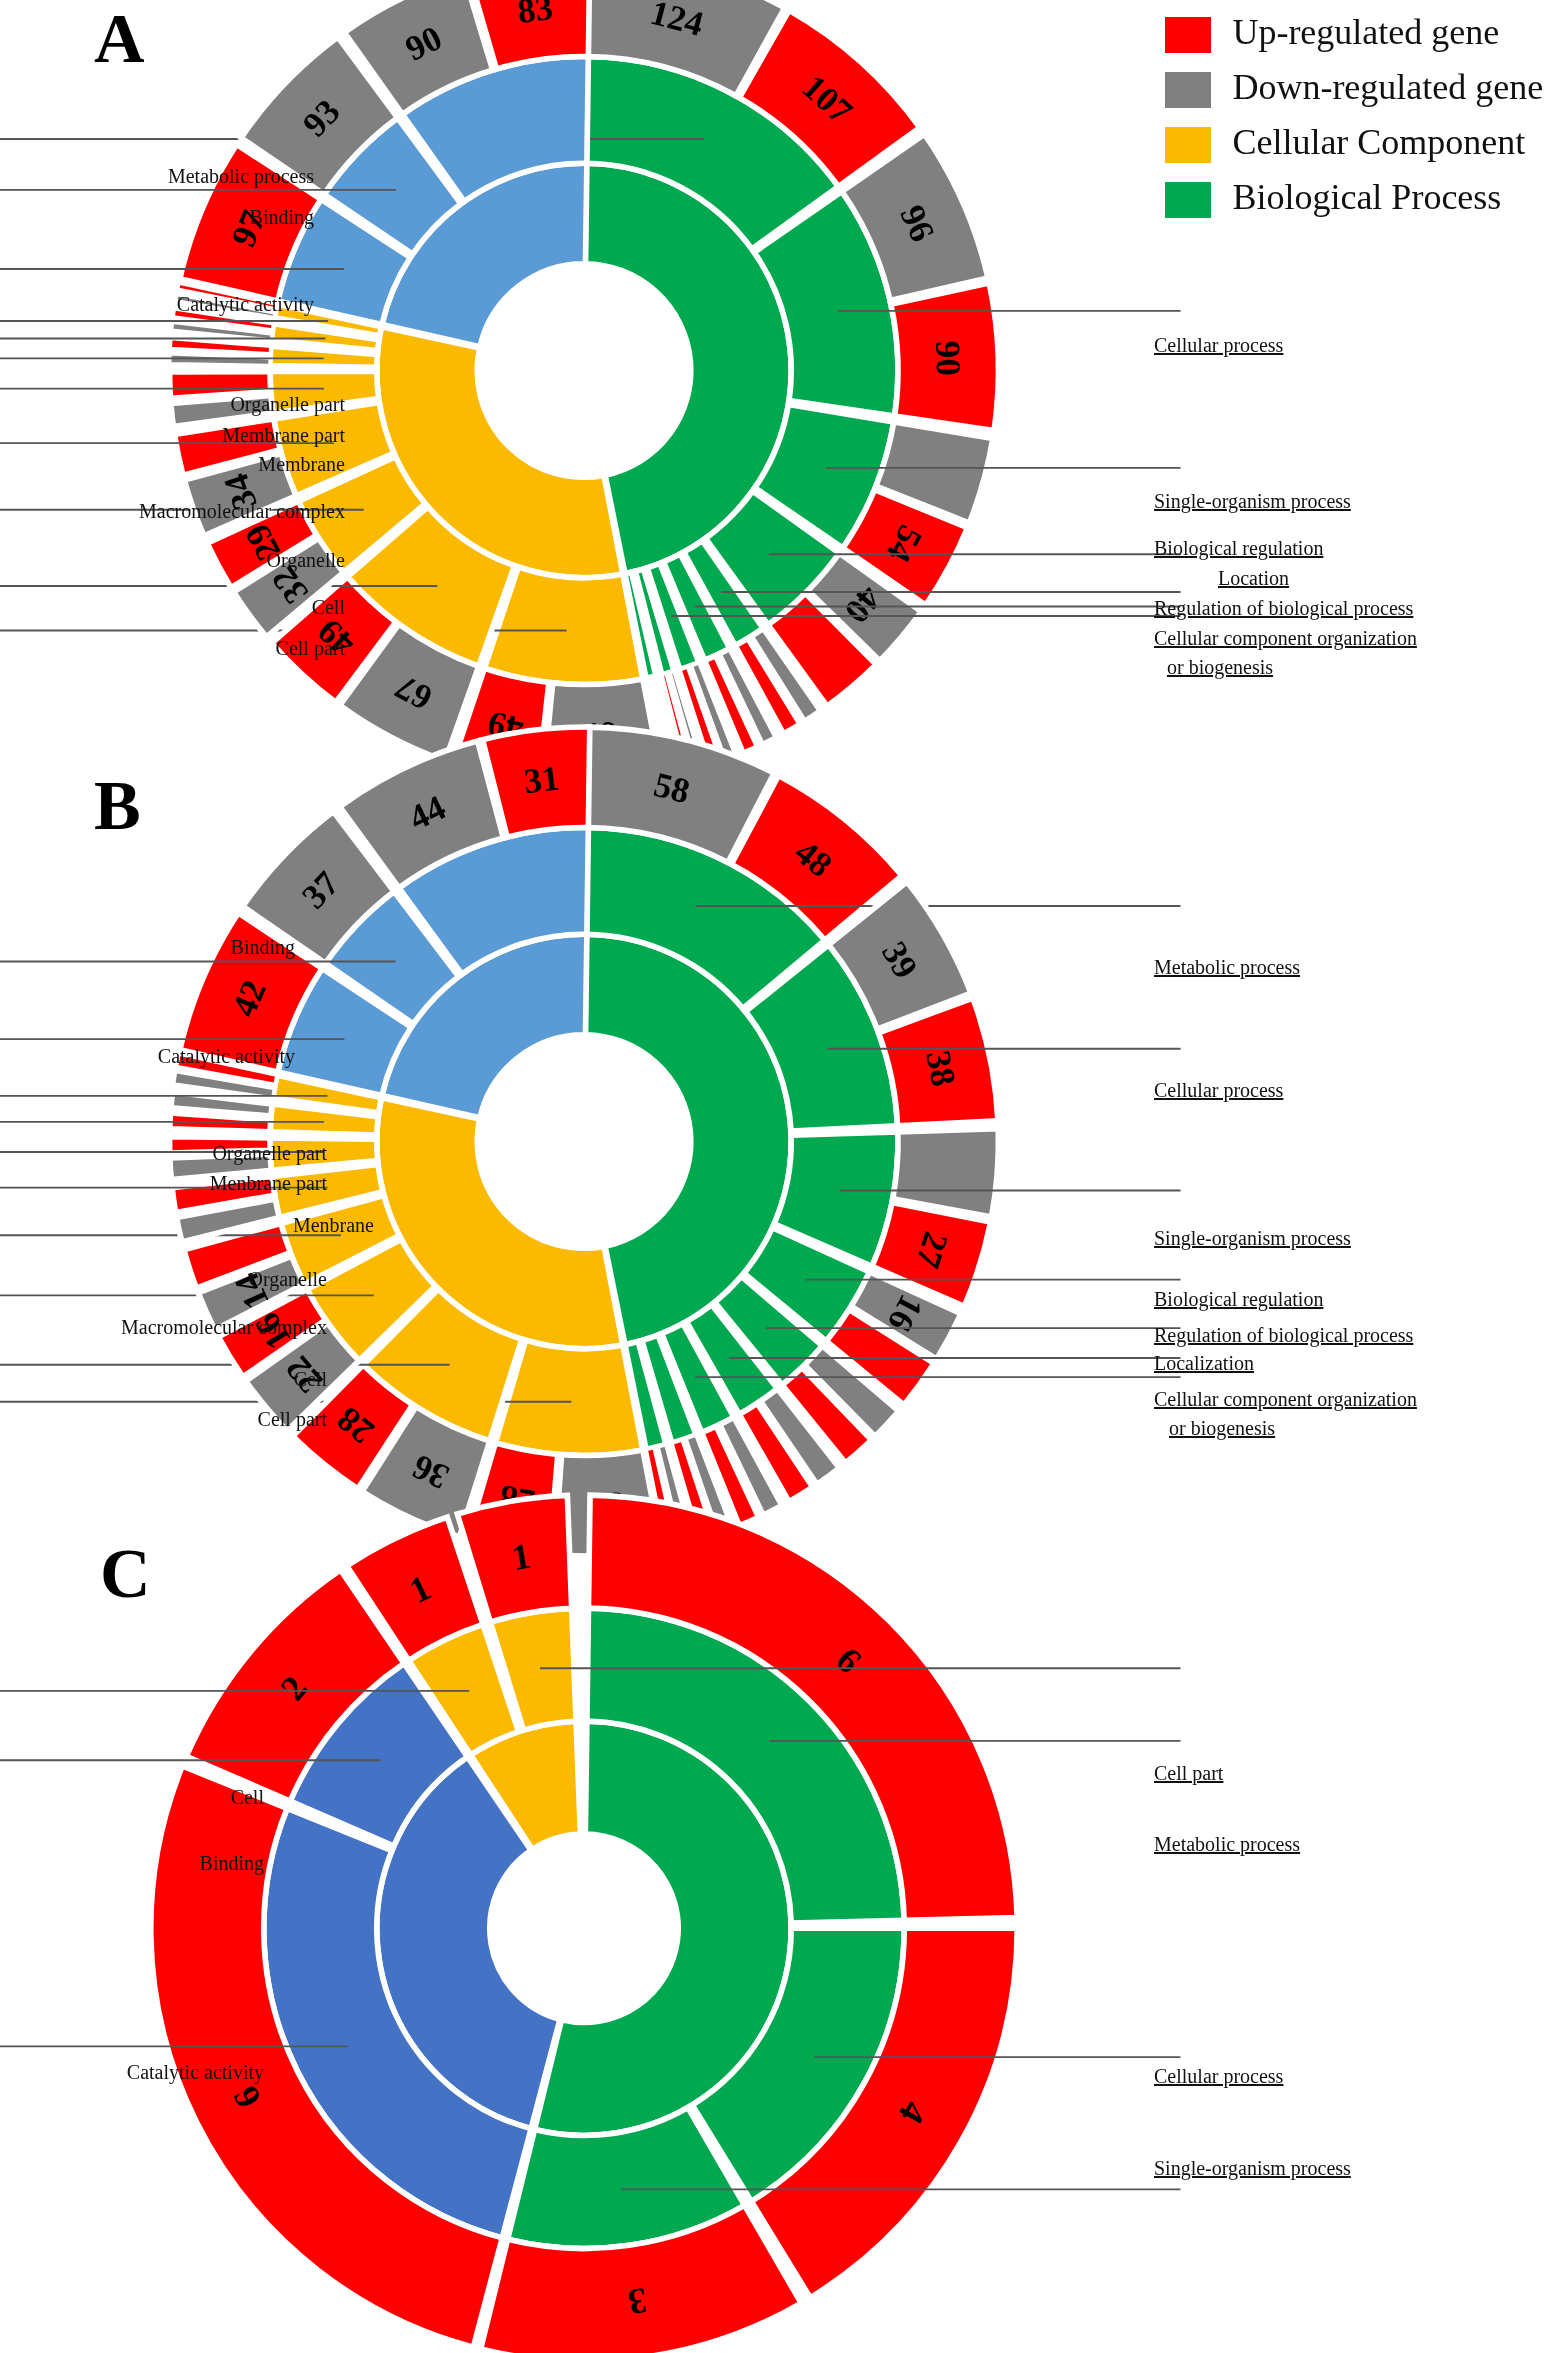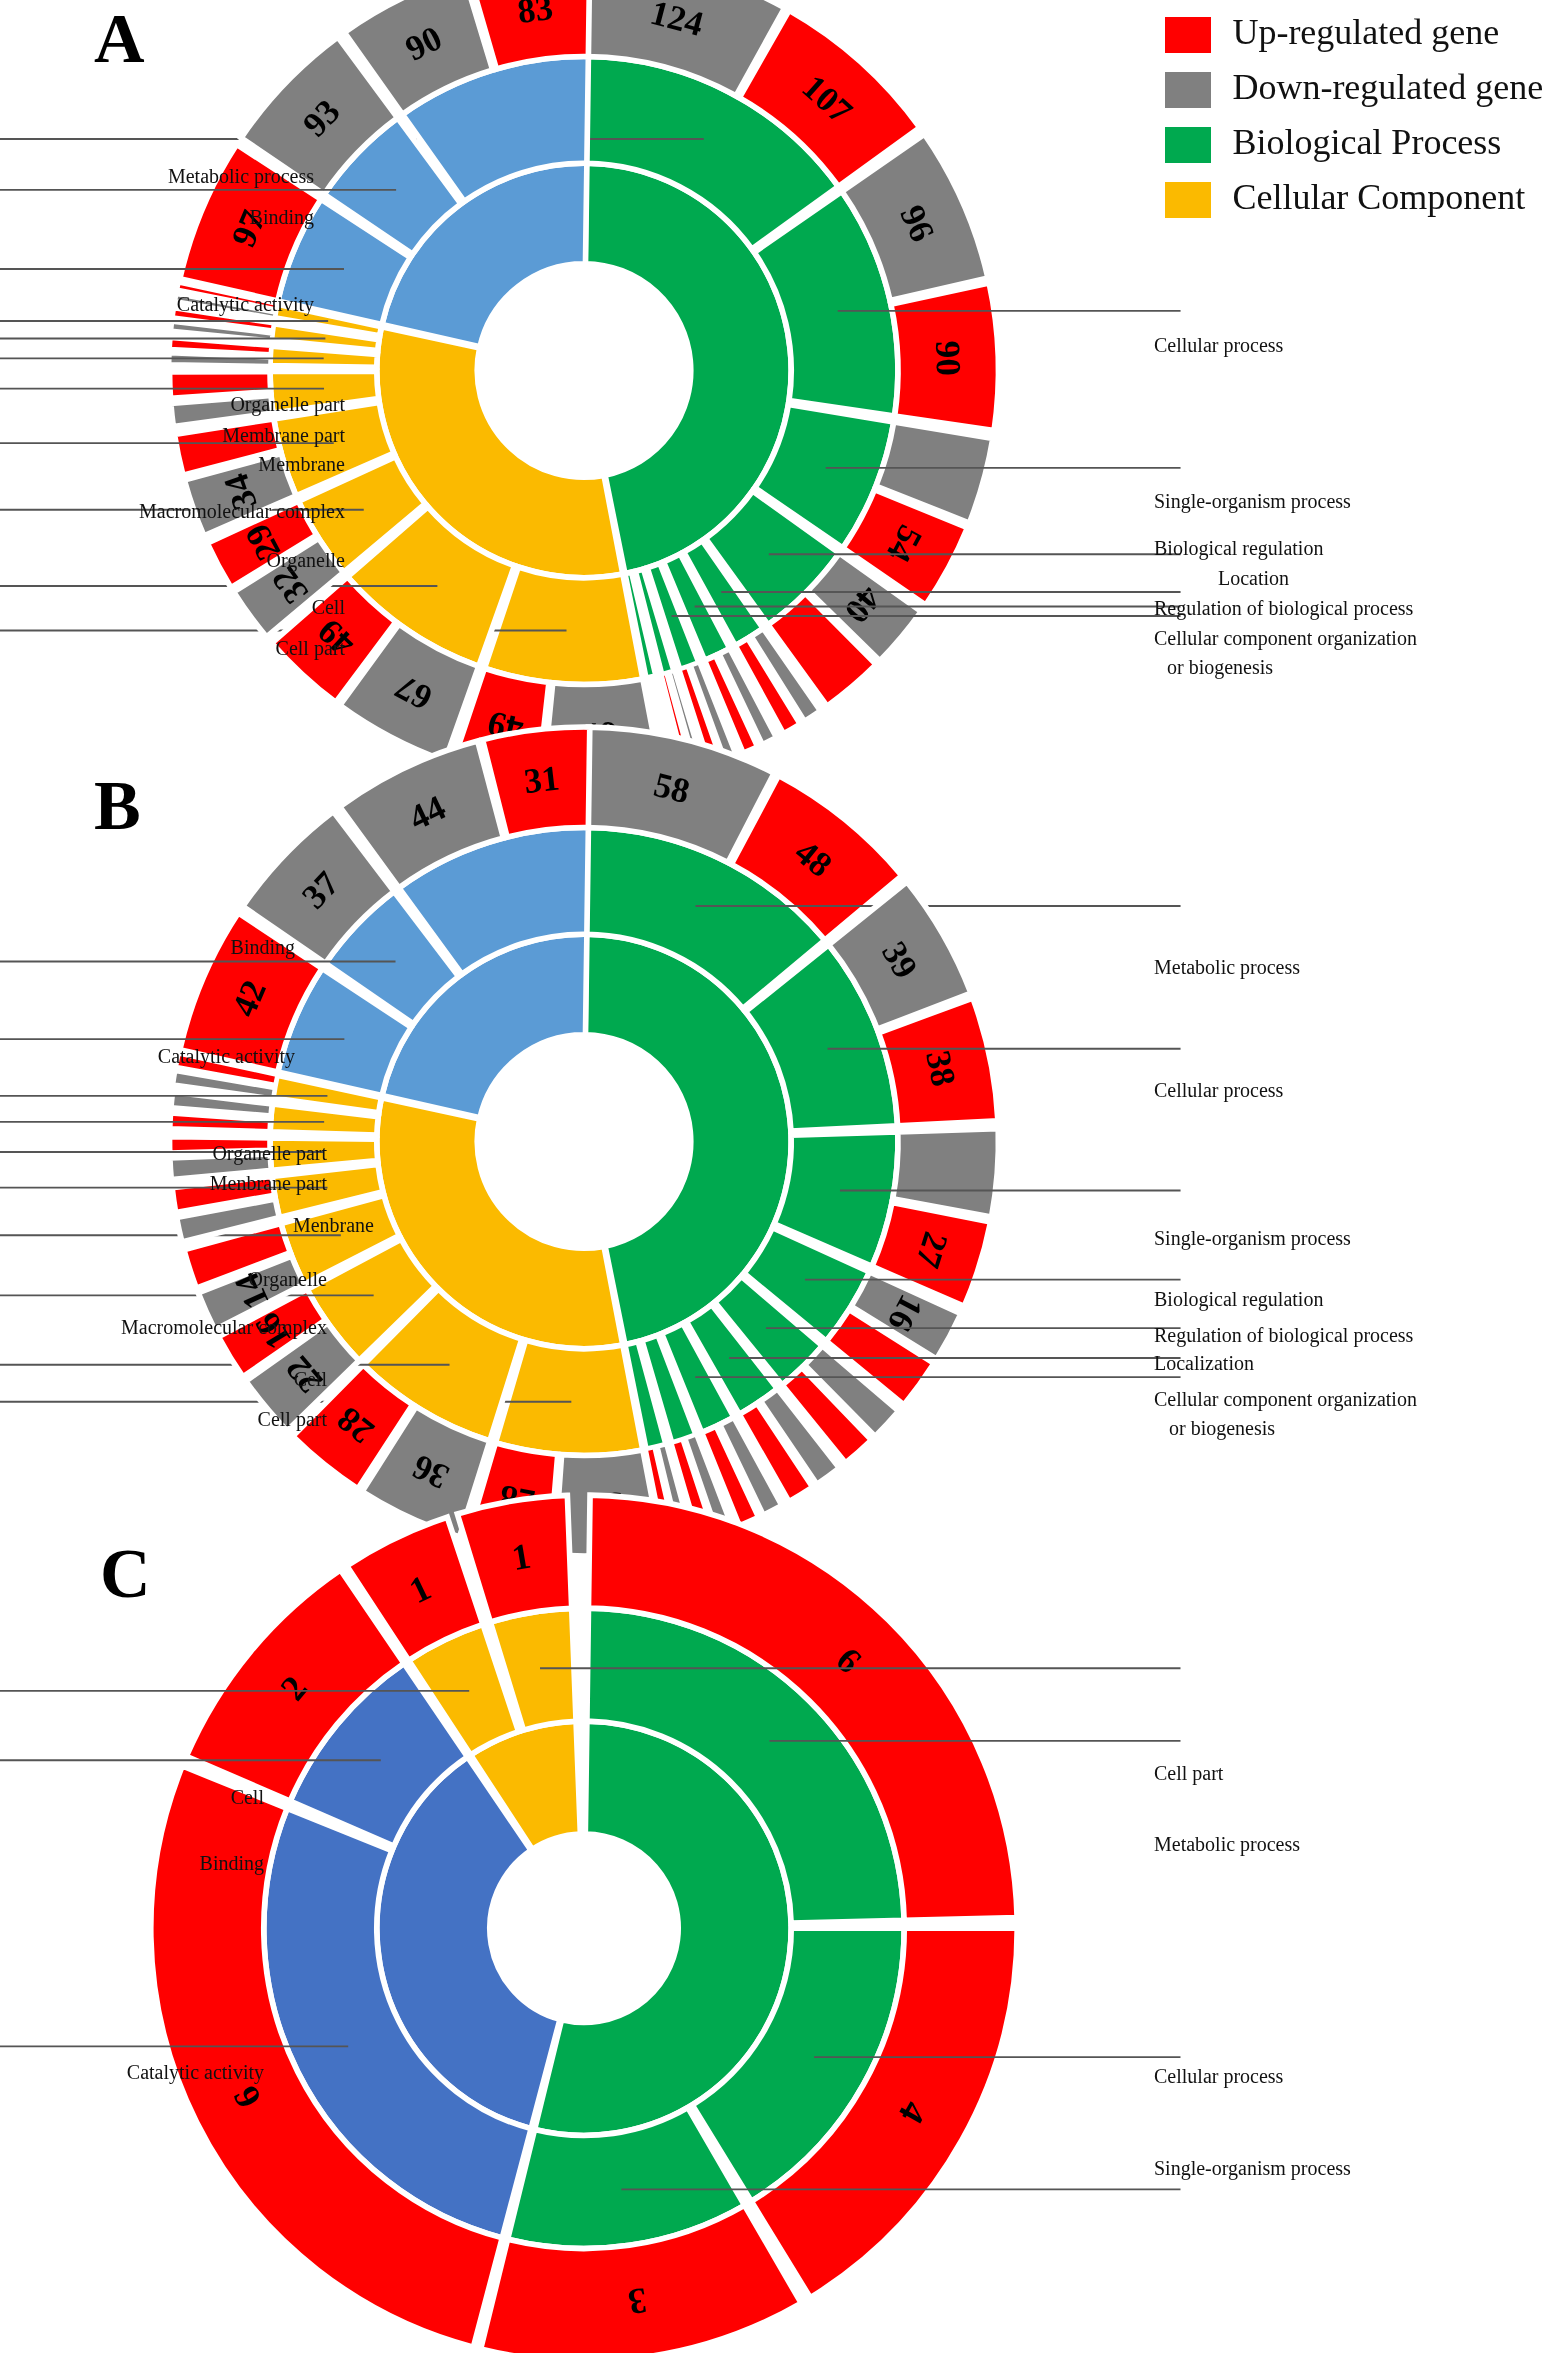--- a/index.html
+++ b/index.html
@@ -32,12 +32,12 @@
     <span class="legend-label">Down-regulated gene</span>
   </div>
   <div class="legend-row">
+    <span class="legend-swatch" style="background:#FBBA00"></span>
+    <span class="legend-label">Cellular Component</span>
+  </div>
+  <div class="legend-row">
     <span class="legend-swatch" style="background:#00A94F"></span>
     <span class="legend-label">Biological Process</span>
-  </div>
-  <div class="legend-row">
-    <span class="legend-swatch" style="background:#FBBA00"></span>
-    <span class="legend-label">Cellular Component</span>
   </div>
 </div>
 

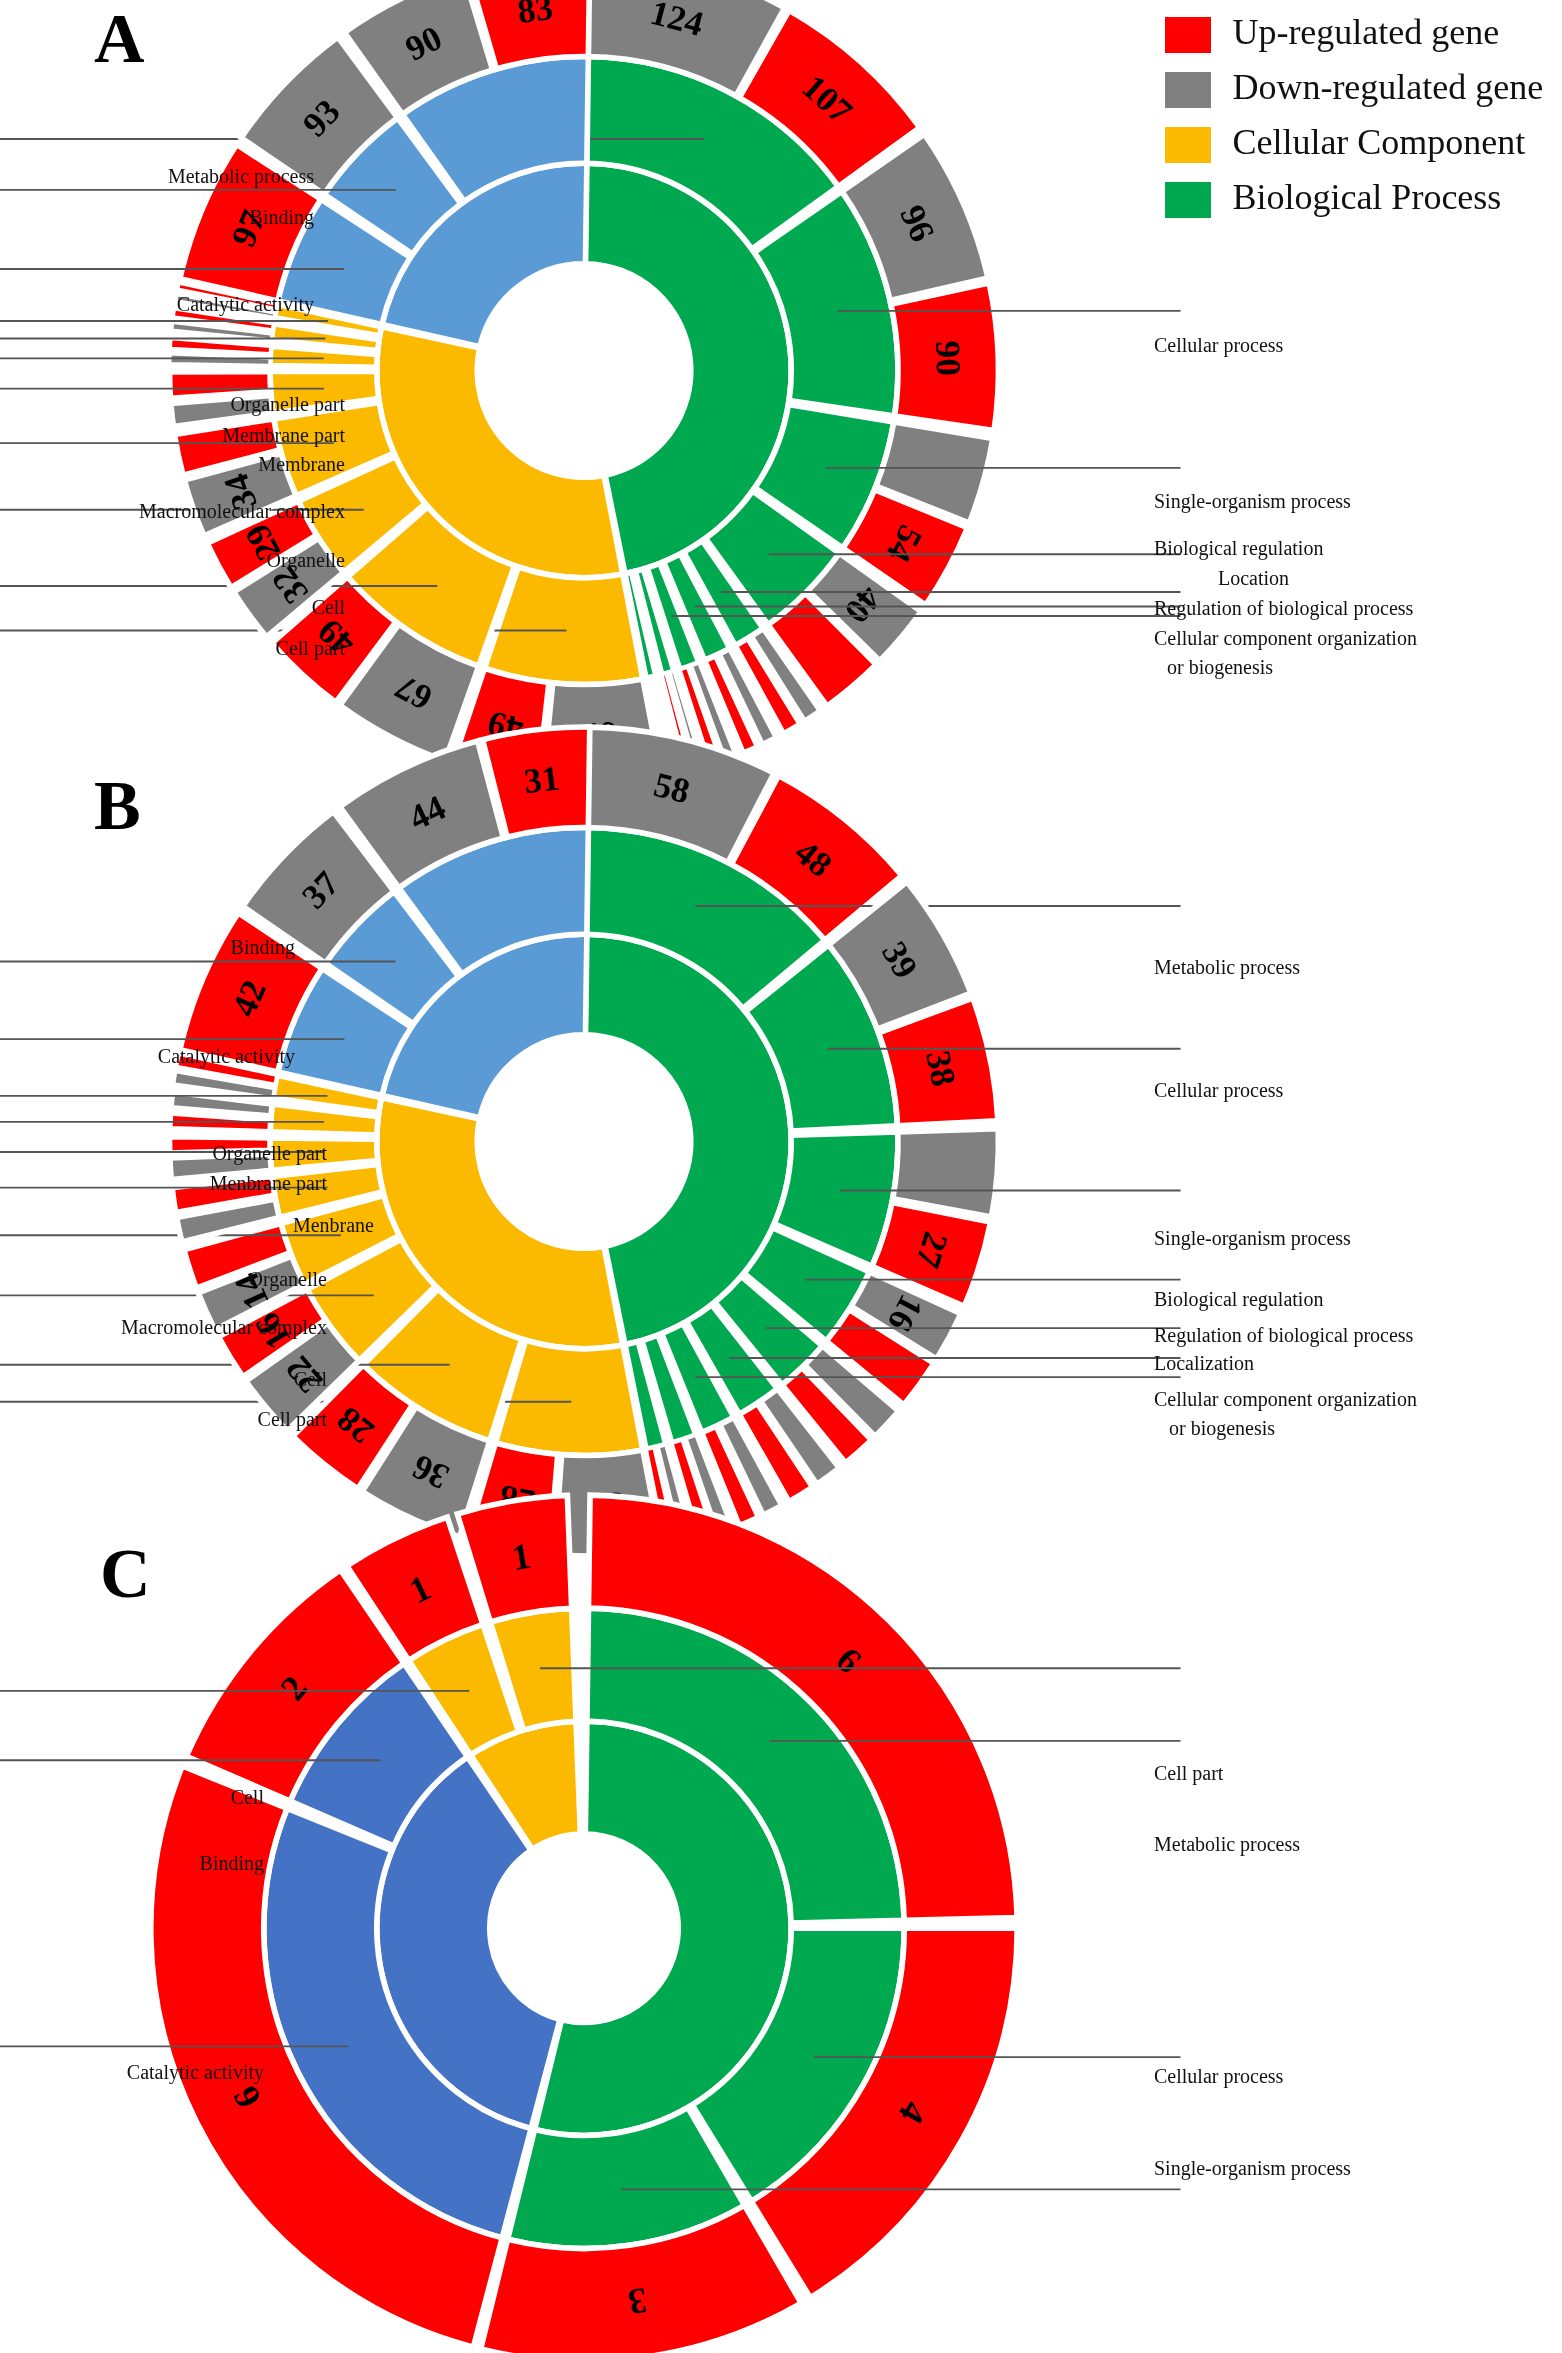--- a/index.html
+++ b/index.html
@@ -11,7 +11,7 @@
   .legend-swatch{width:46px;height:36px;margin-right:21.4px;flex:none;}
   .legend-label{font-family:"Liberation Serif",serif;font-size:36px;color:#111;white-space:nowrap;}
   .lbl{position:absolute;font-family:"Liberation Serif",serif;font-size:20px;color:#111;white-space:nowrap;line-height:1.06;}
-  .lbl.r{text-align:right;}
+  .lbl.r{text-align:right;text-decoration:underline;}
   .lbl.l{text-align:right;}
   svg{display:block;overflow:visible;}
   .seg{stroke:#ffffff;stroke-width:9;}

